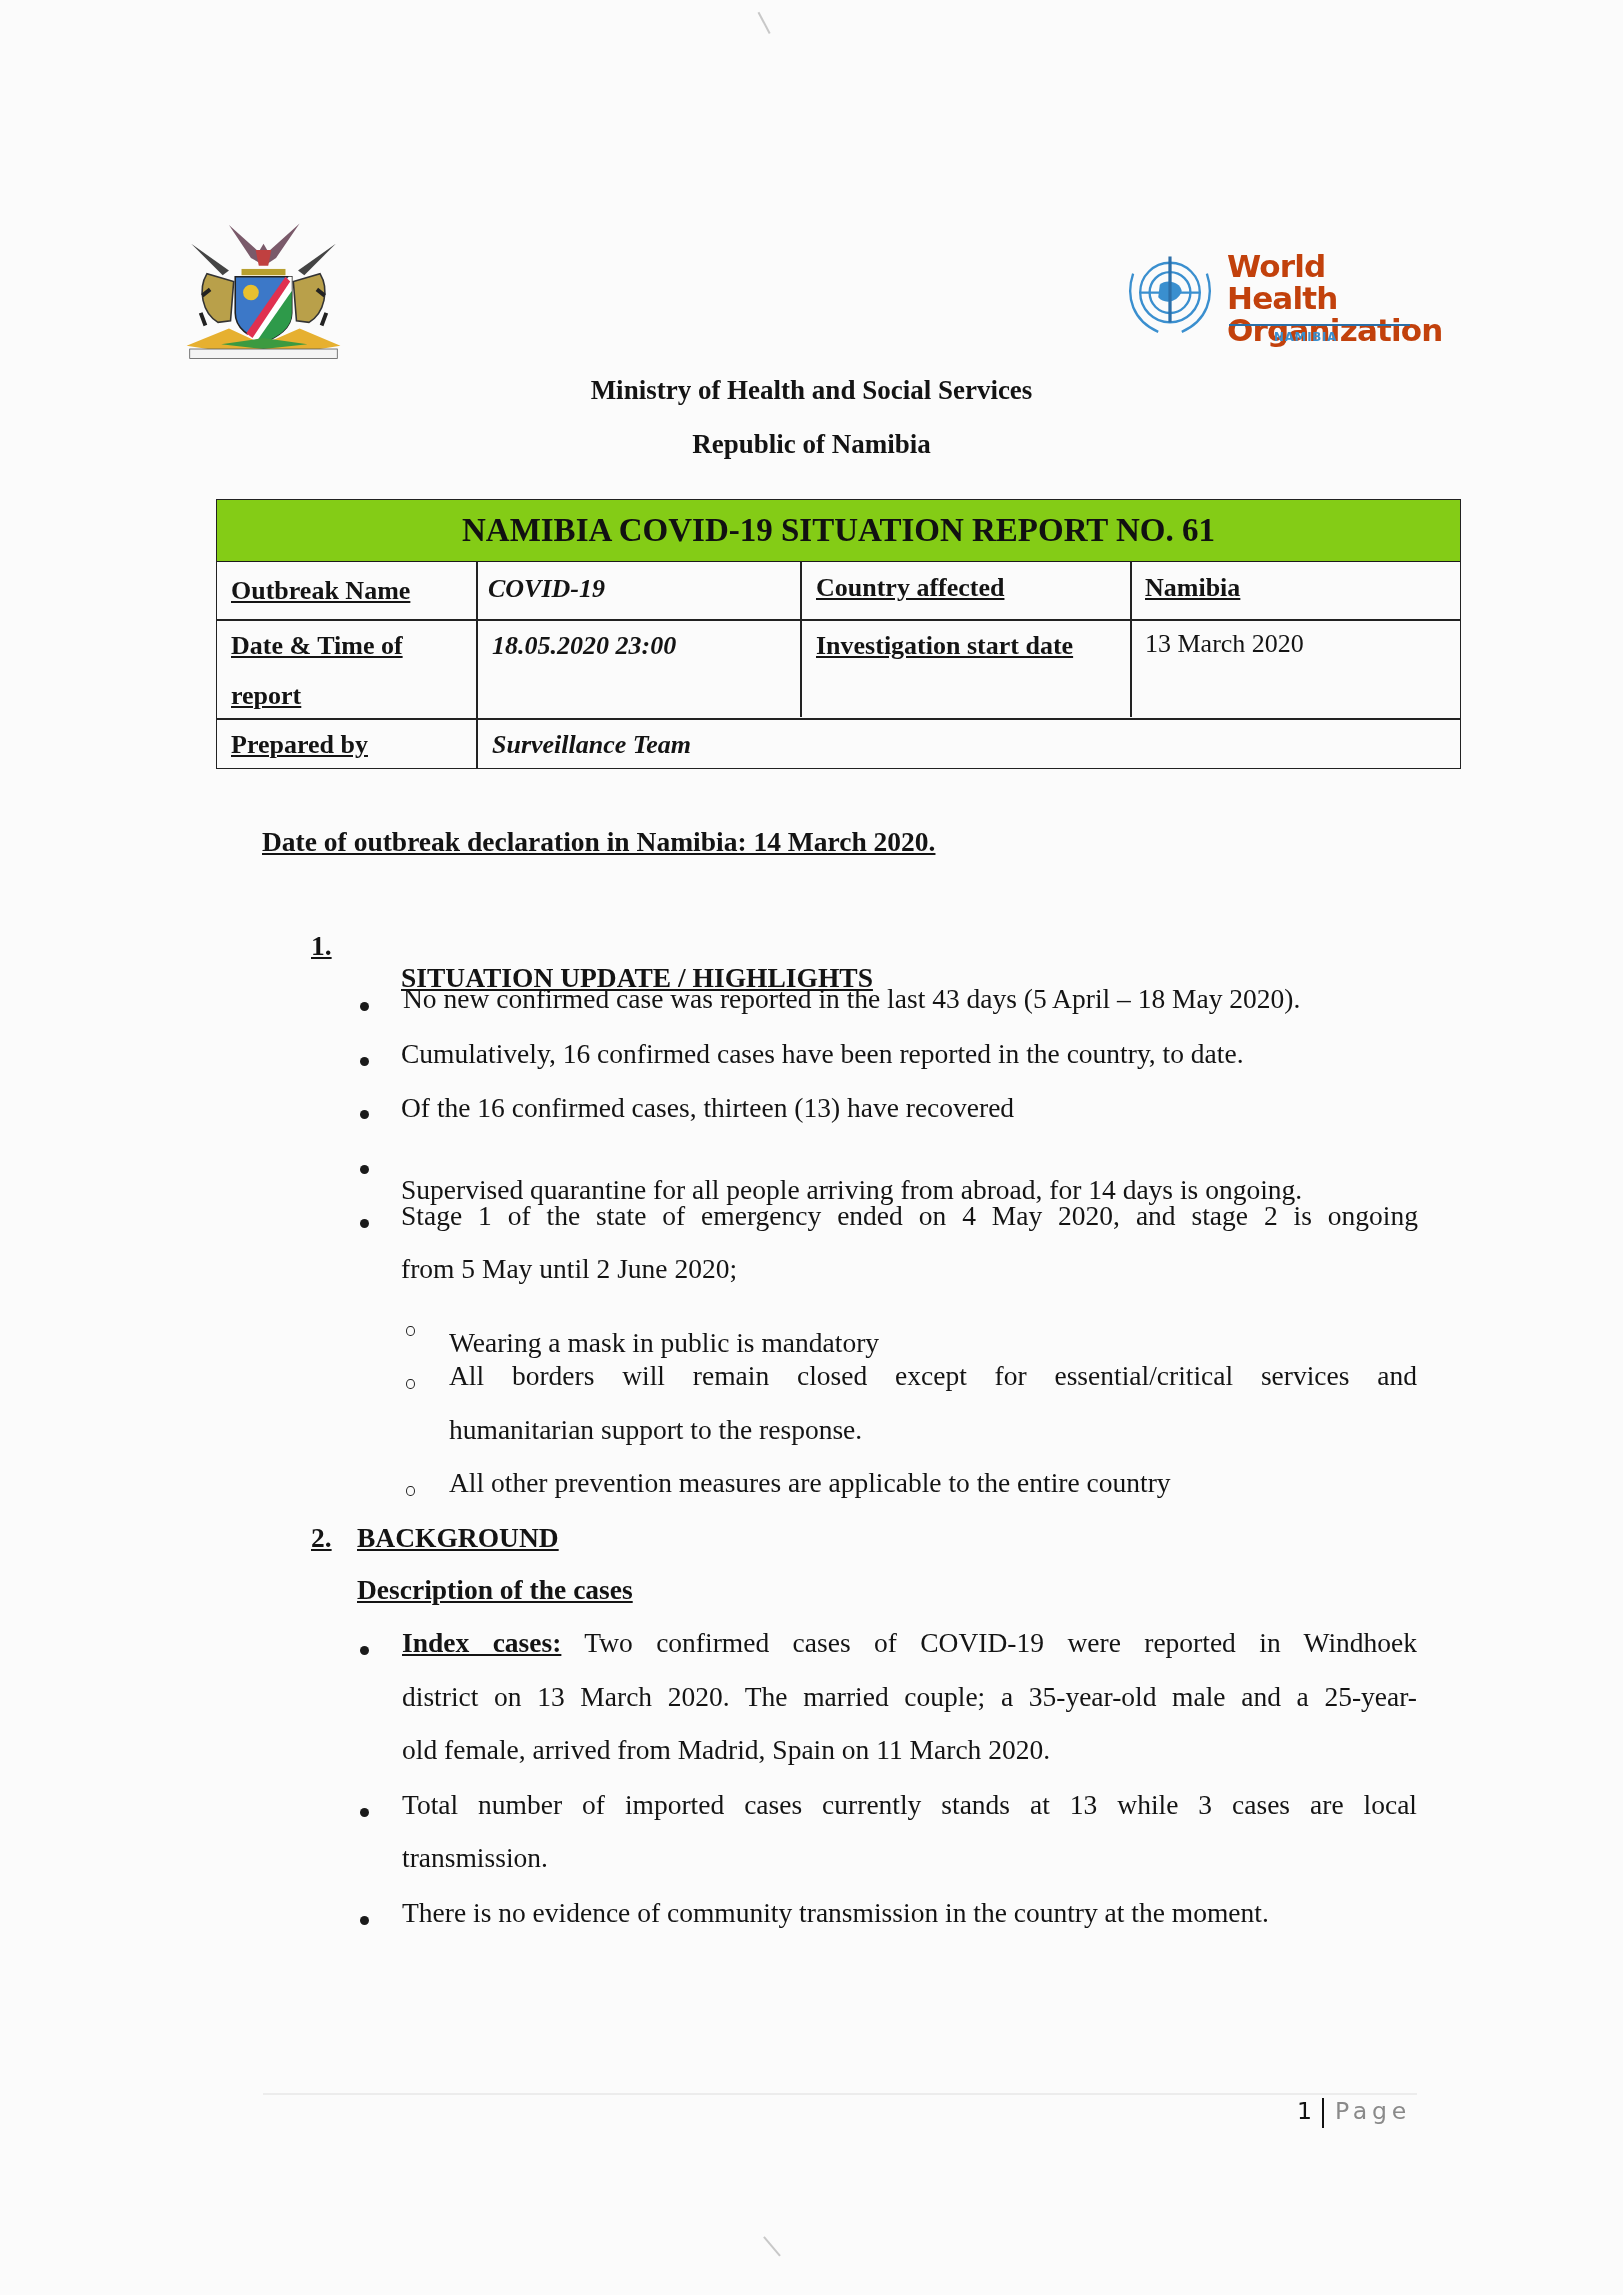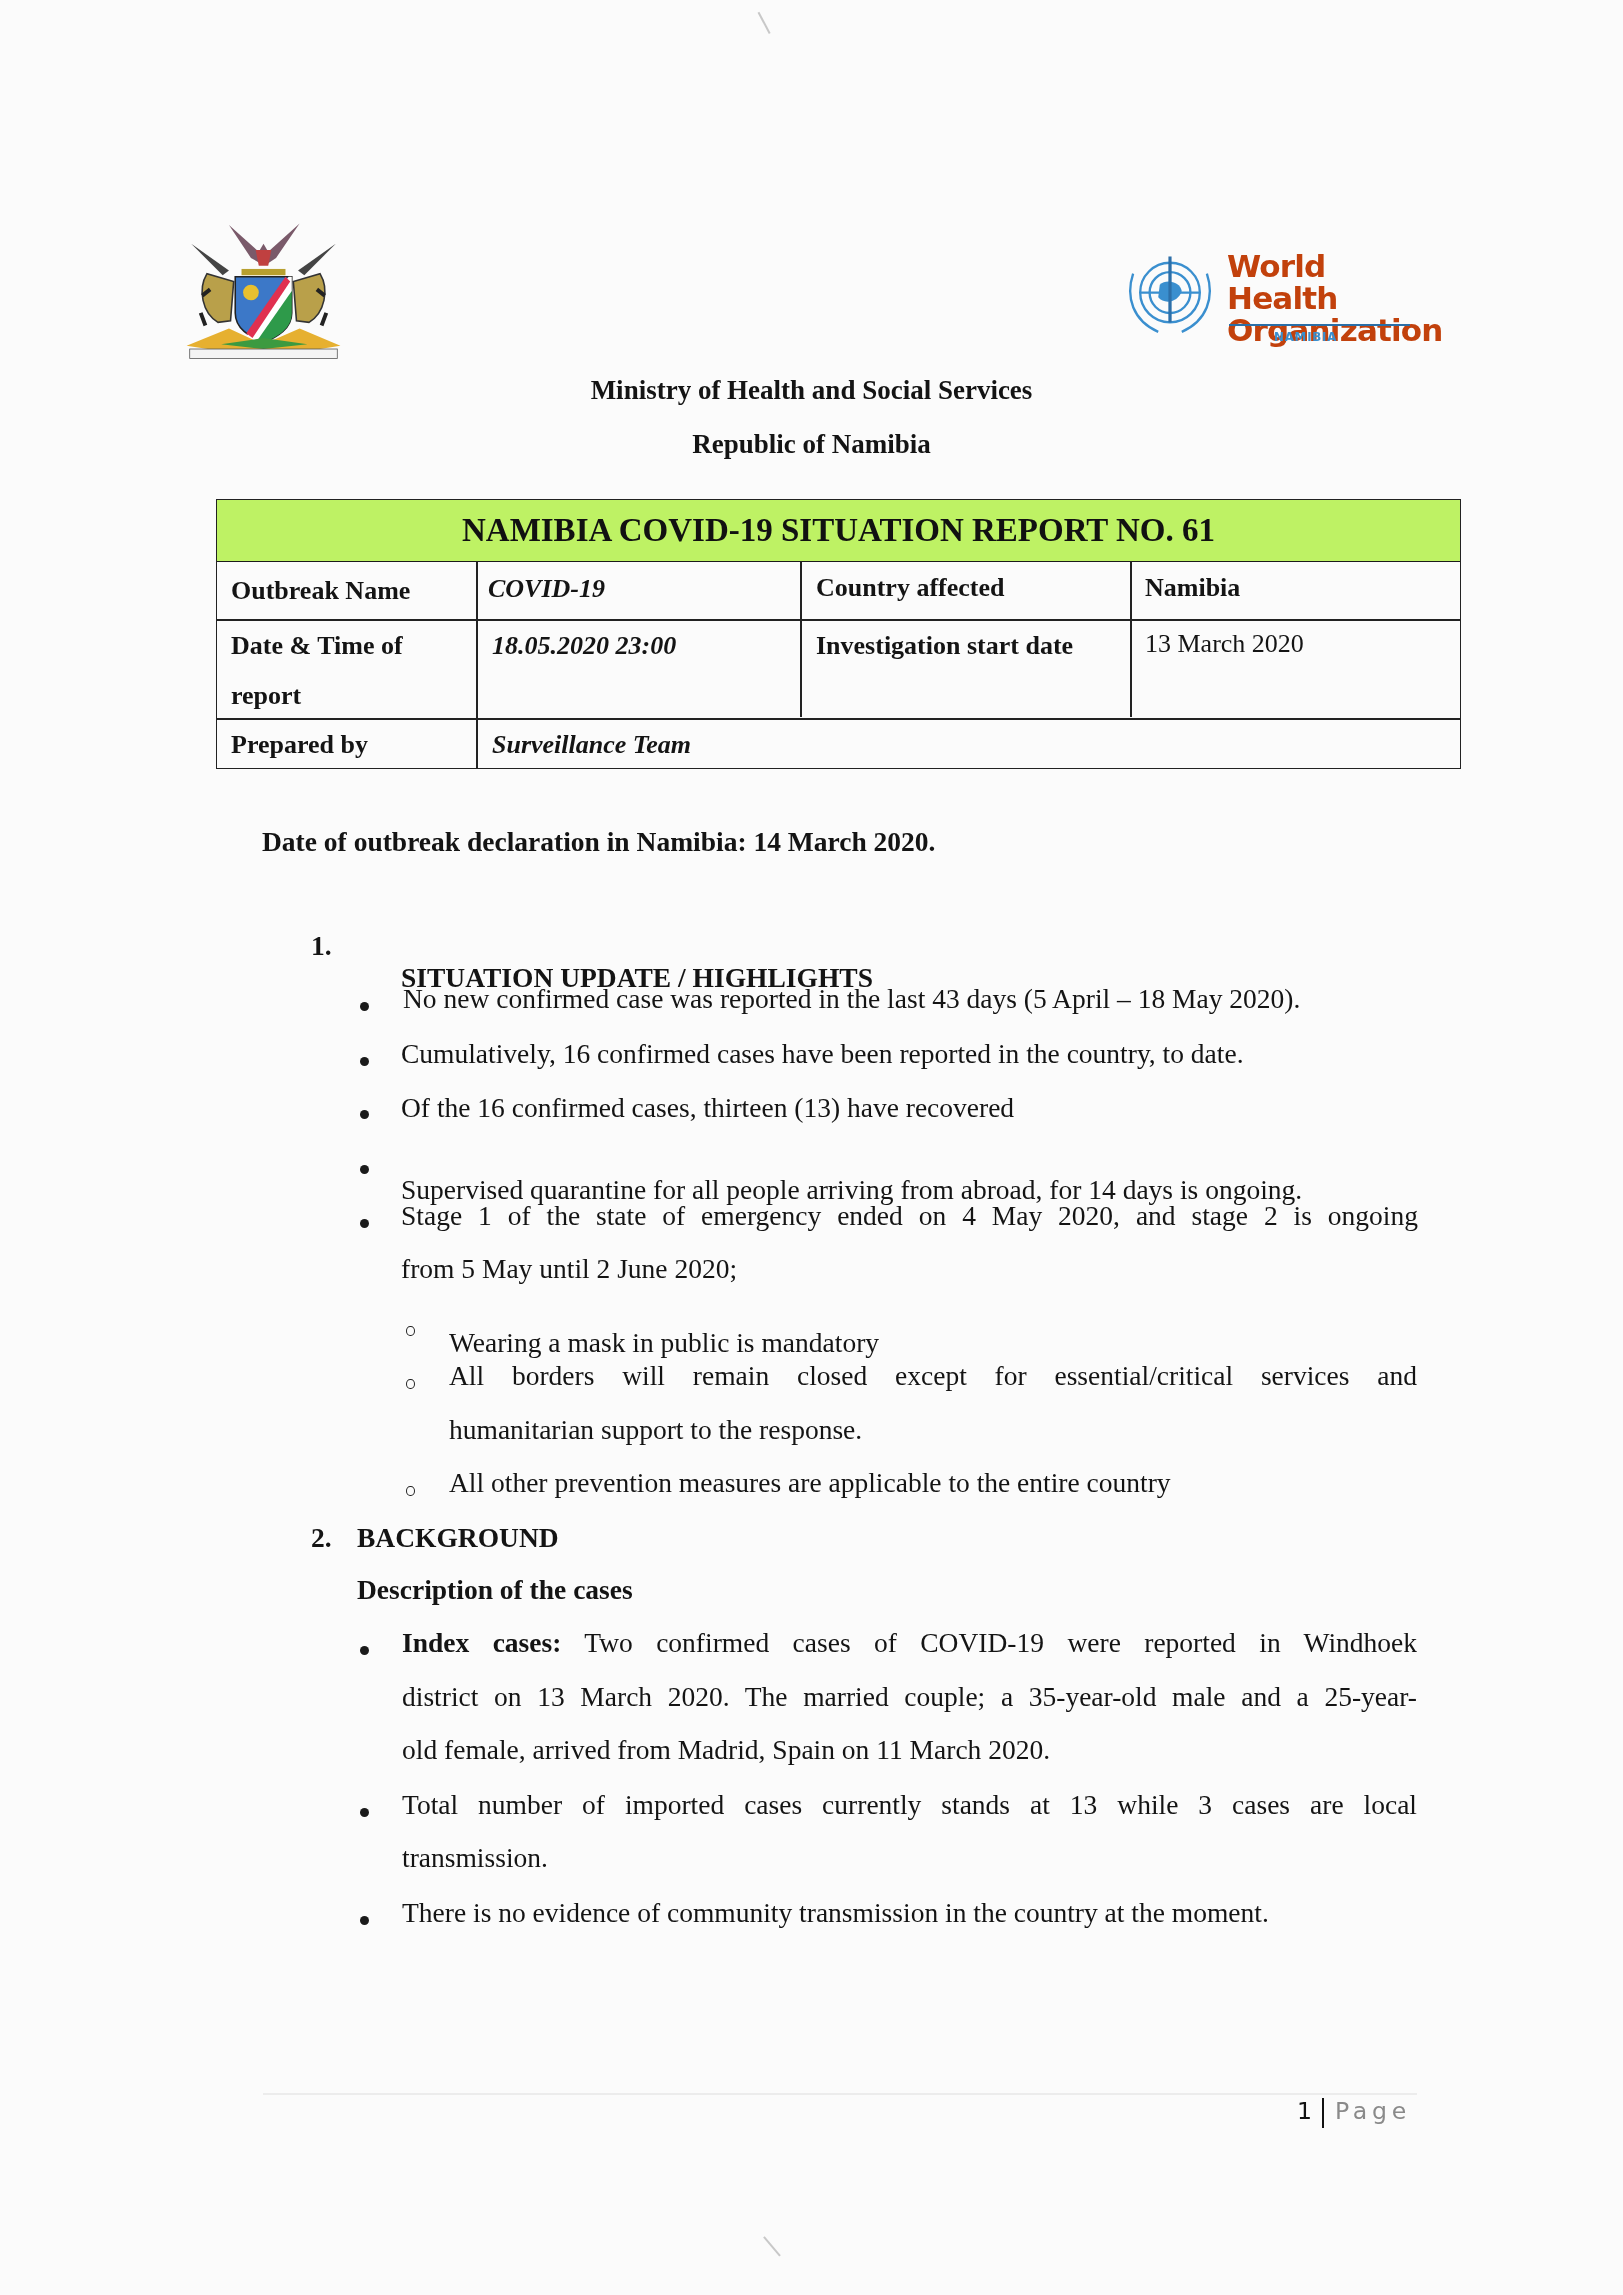--- a/index.html
+++ b/index.html
@@ -23,7 +23,7 @@
 
   
   #report-table { position:absolute; left:216px; top:499px; width:1245px; height:270px; border:1.6px solid #222; box-sizing:border-box; }
-  #table-header { position:absolute; left:0; top:0; right:0; height:61px; background:#bef264; border-bottom:1.6px solid #1b1b1b; text-align:center; font-weight:bold; font-size:33px; line-height:61px; color:#111; }
+  #table-header { position:absolute; left:0; top:0; right:0; height:61px; background:#84cc16; border-bottom:1.6px solid #1b1b1b; text-align:center; font-weight:bold; font-size:33px; line-height:61px; color:#111; }
   .hline { position:absolute; left:0; right:0; height:1.6px; background:#222; }
   .vline { position:absolute; width:1.6px; background:#222; }
   .cell { position:absolute; font-size:26px; line-height:49px; }

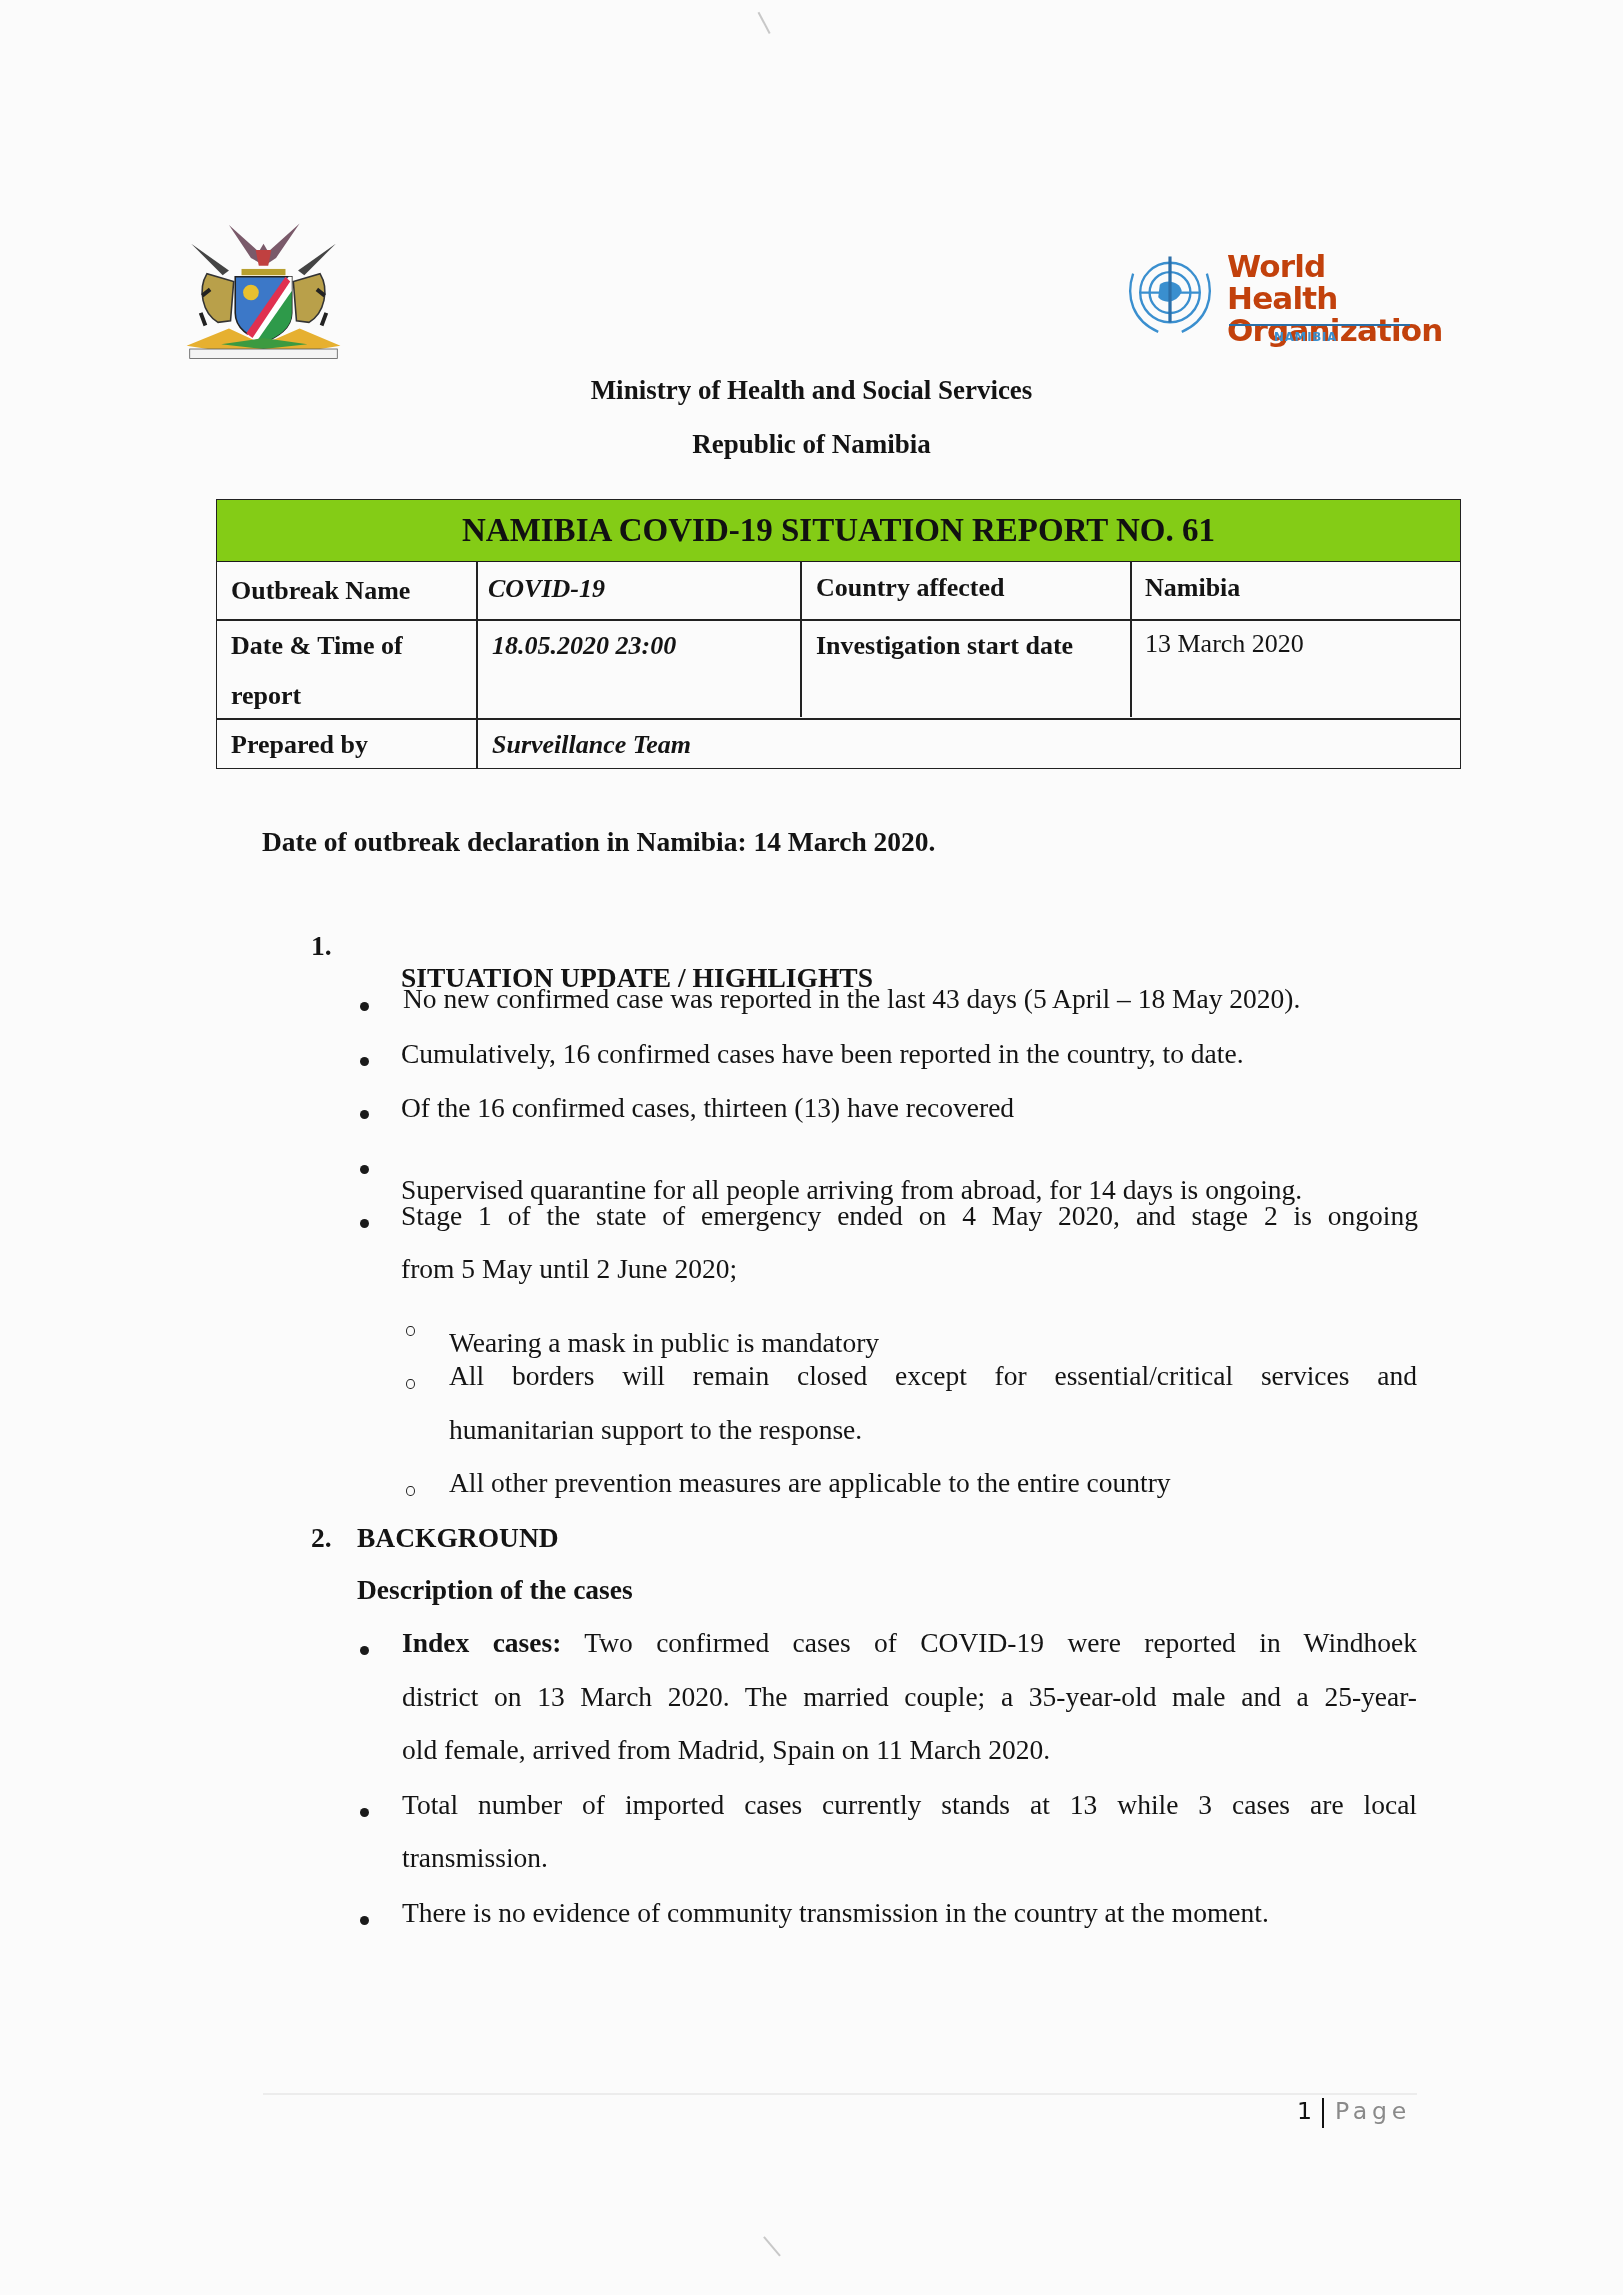--- a/index.html
+++ b/index.html
@@ -27,7 +27,7 @@
   .hline { position:absolute; left:0; right:0; height:1.6px; background:#222; }
   .vline { position:absolute; width:1.6px; background:#222; }
   .cell { position:absolute; font-size:26px; line-height:49px; }
-  .b { font-weight:bold; }
+  .b { font-weight:bold;text-decoration:underline; }
   .bi { font-weight:bold; font-style:italic; }
 
   

